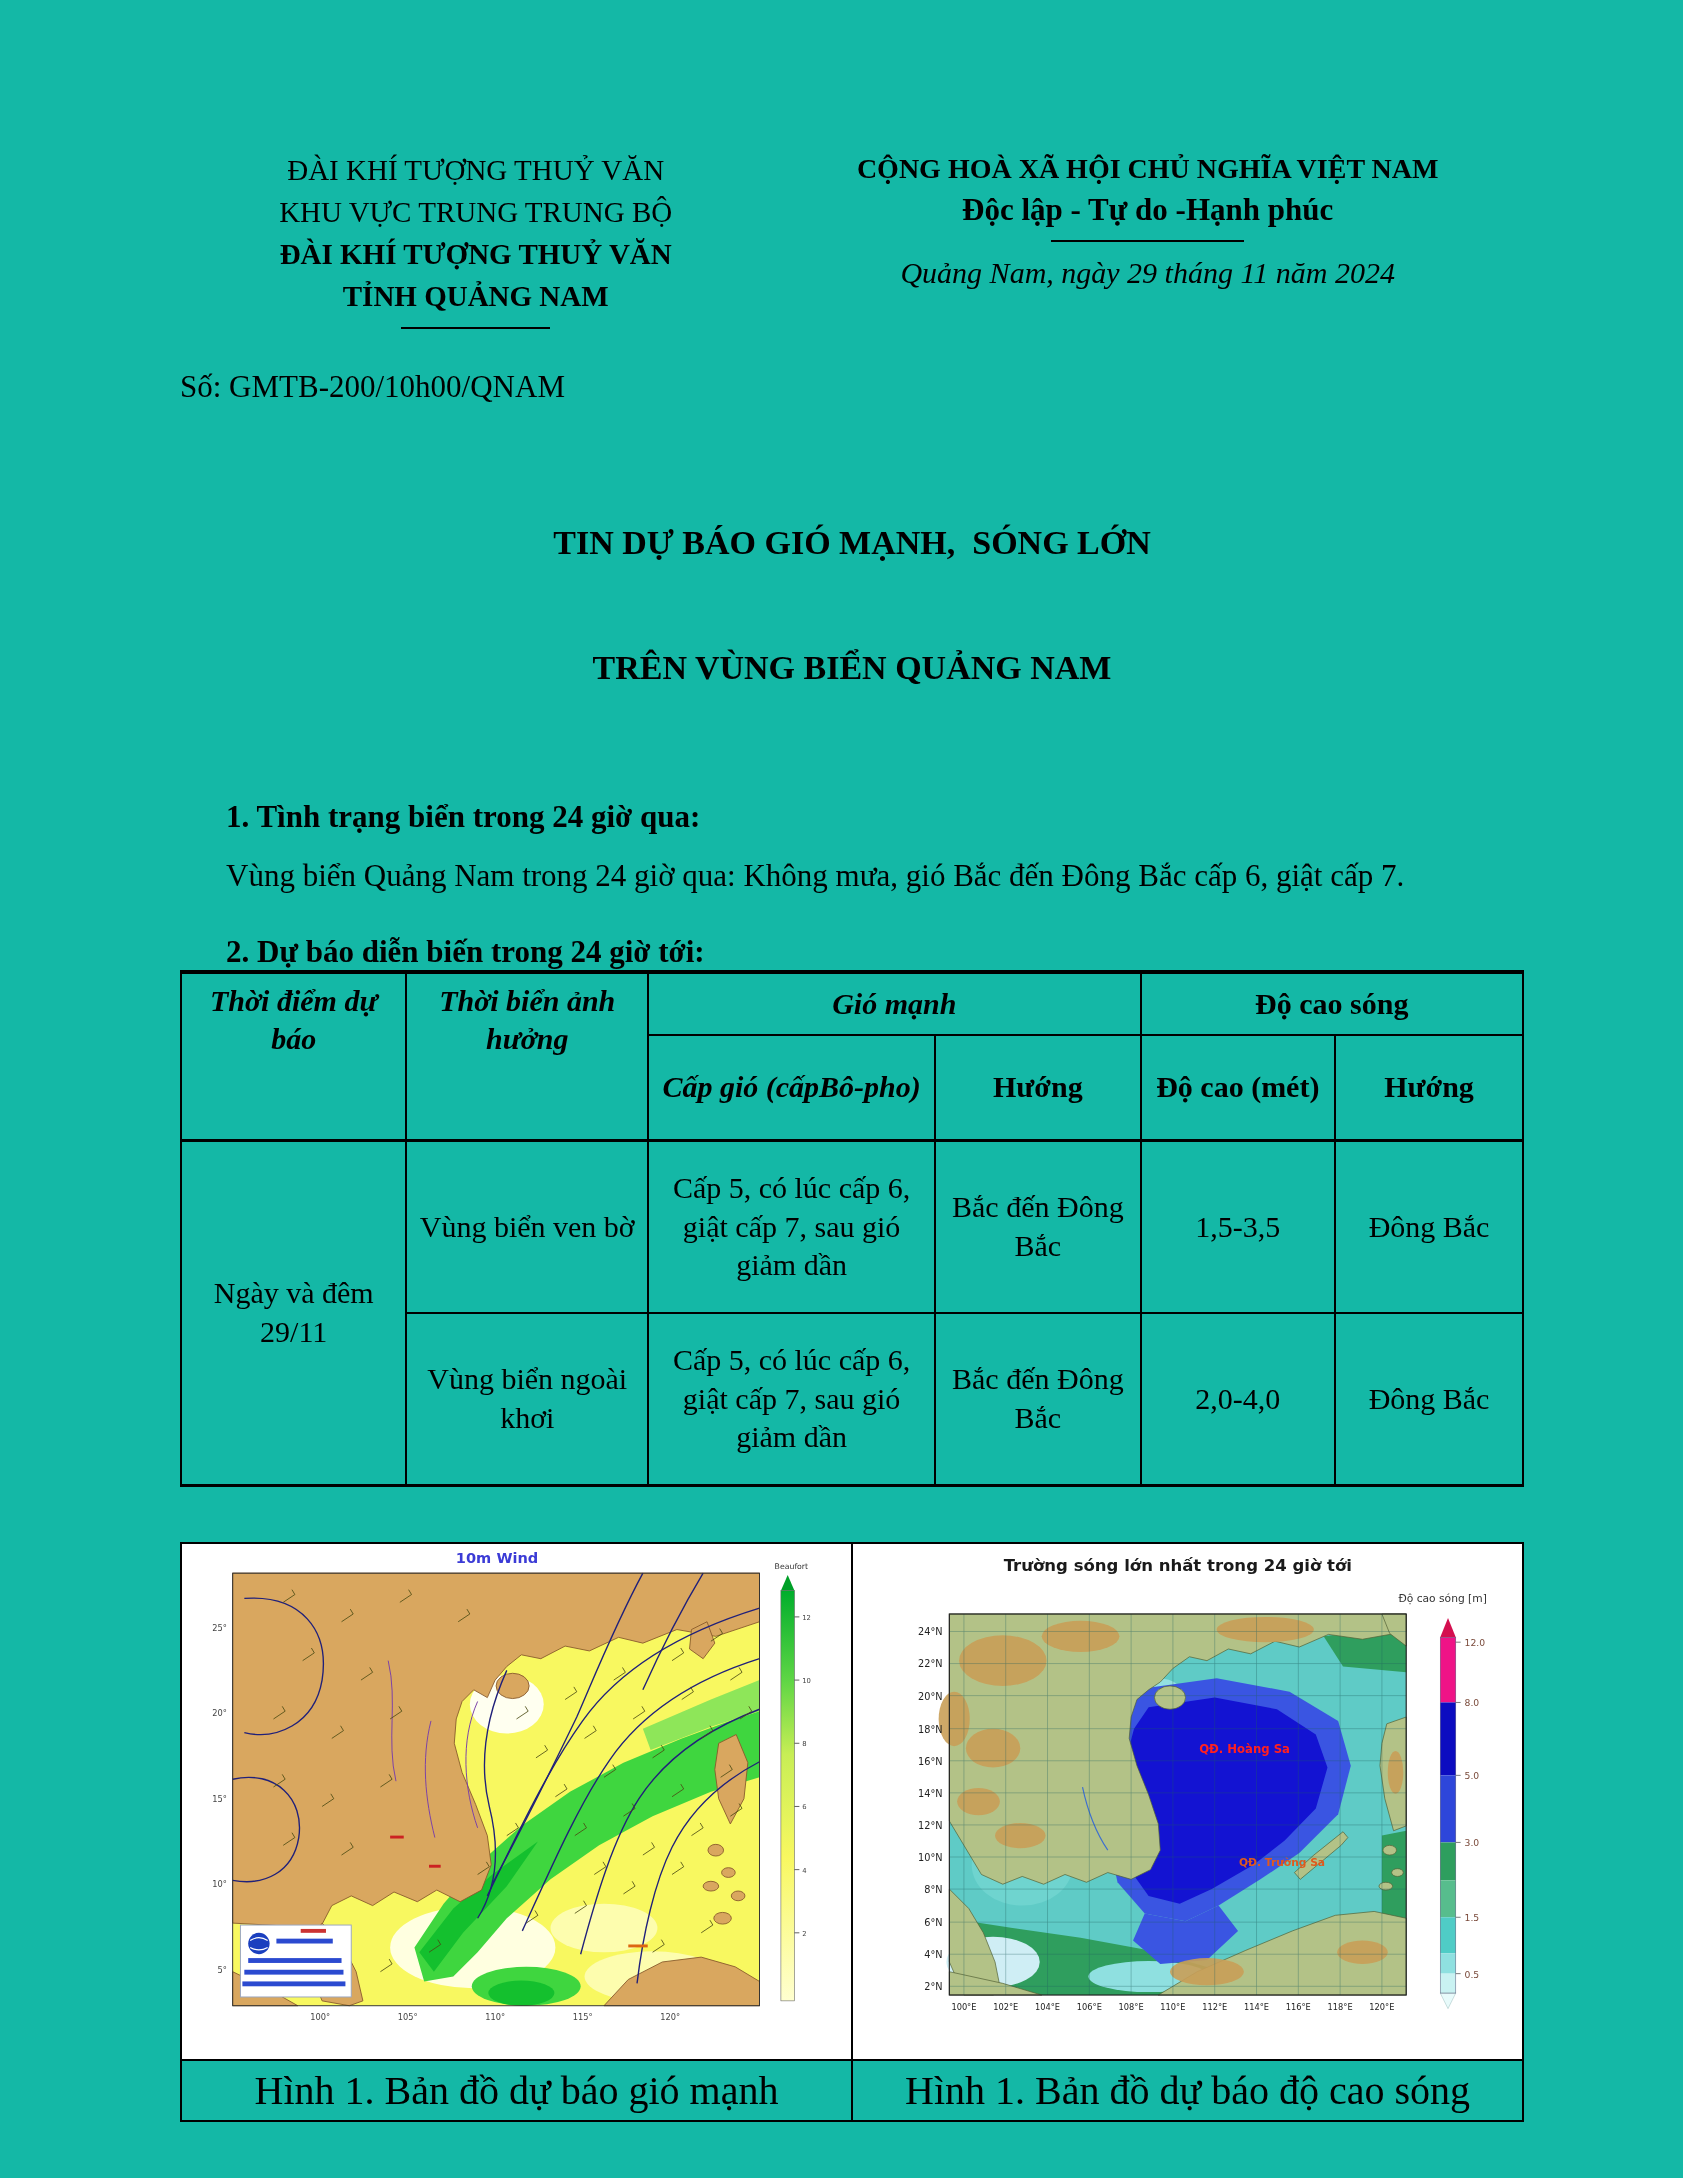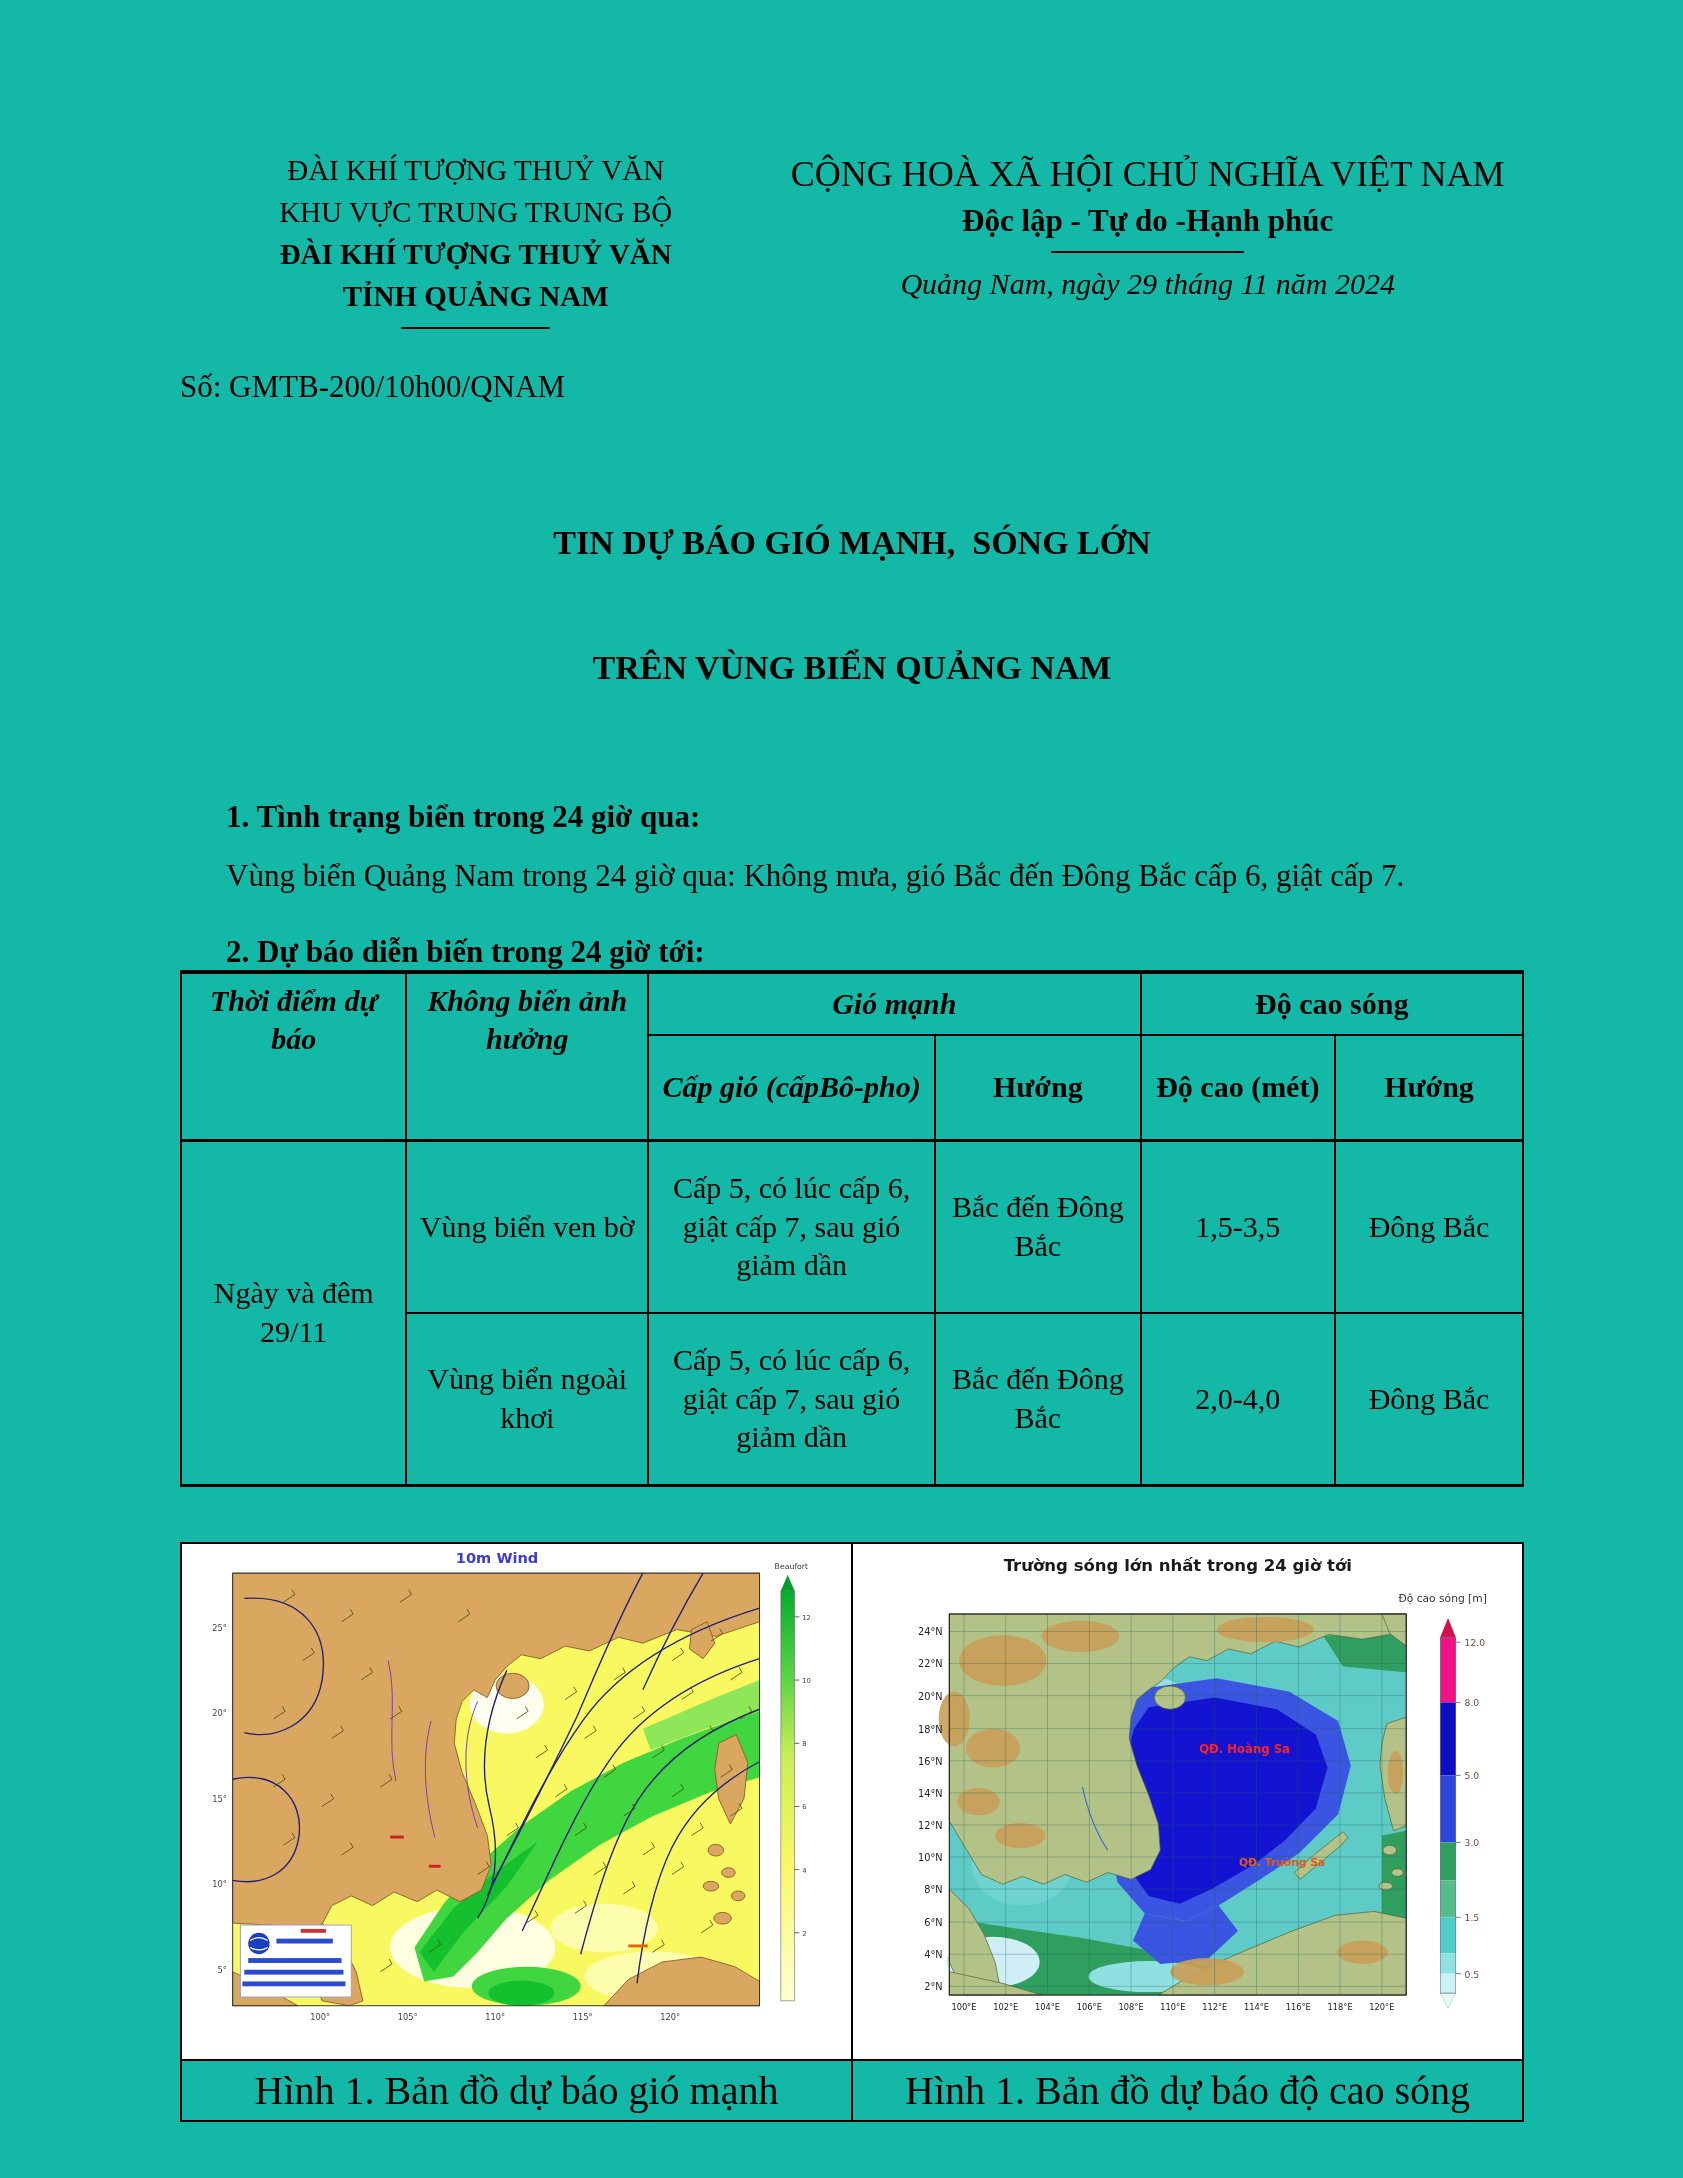--- a/index.html
+++ b/index.html
@@ -13,7 +13,7 @@
   .hdr-right{width:56%;text-align:center;line-height:1.4;}
   .hdr-left .b, .hdr-right .b{font-weight:bold;}
   .hdr-right .motto{font-size:31px;font-weight:bold;}
-  .hdr-right .nation{font-size:36px;font-weight:normal;}
+  .hdr-right .nation{font-size:28px;font-weight:bold;}
   .rule{border-top:2px solid #000;height:0;margin:10px auto 0 auto;}
   .rule-left{width:149px;}
   .rule-right{width:193px;margin-top:8px;}

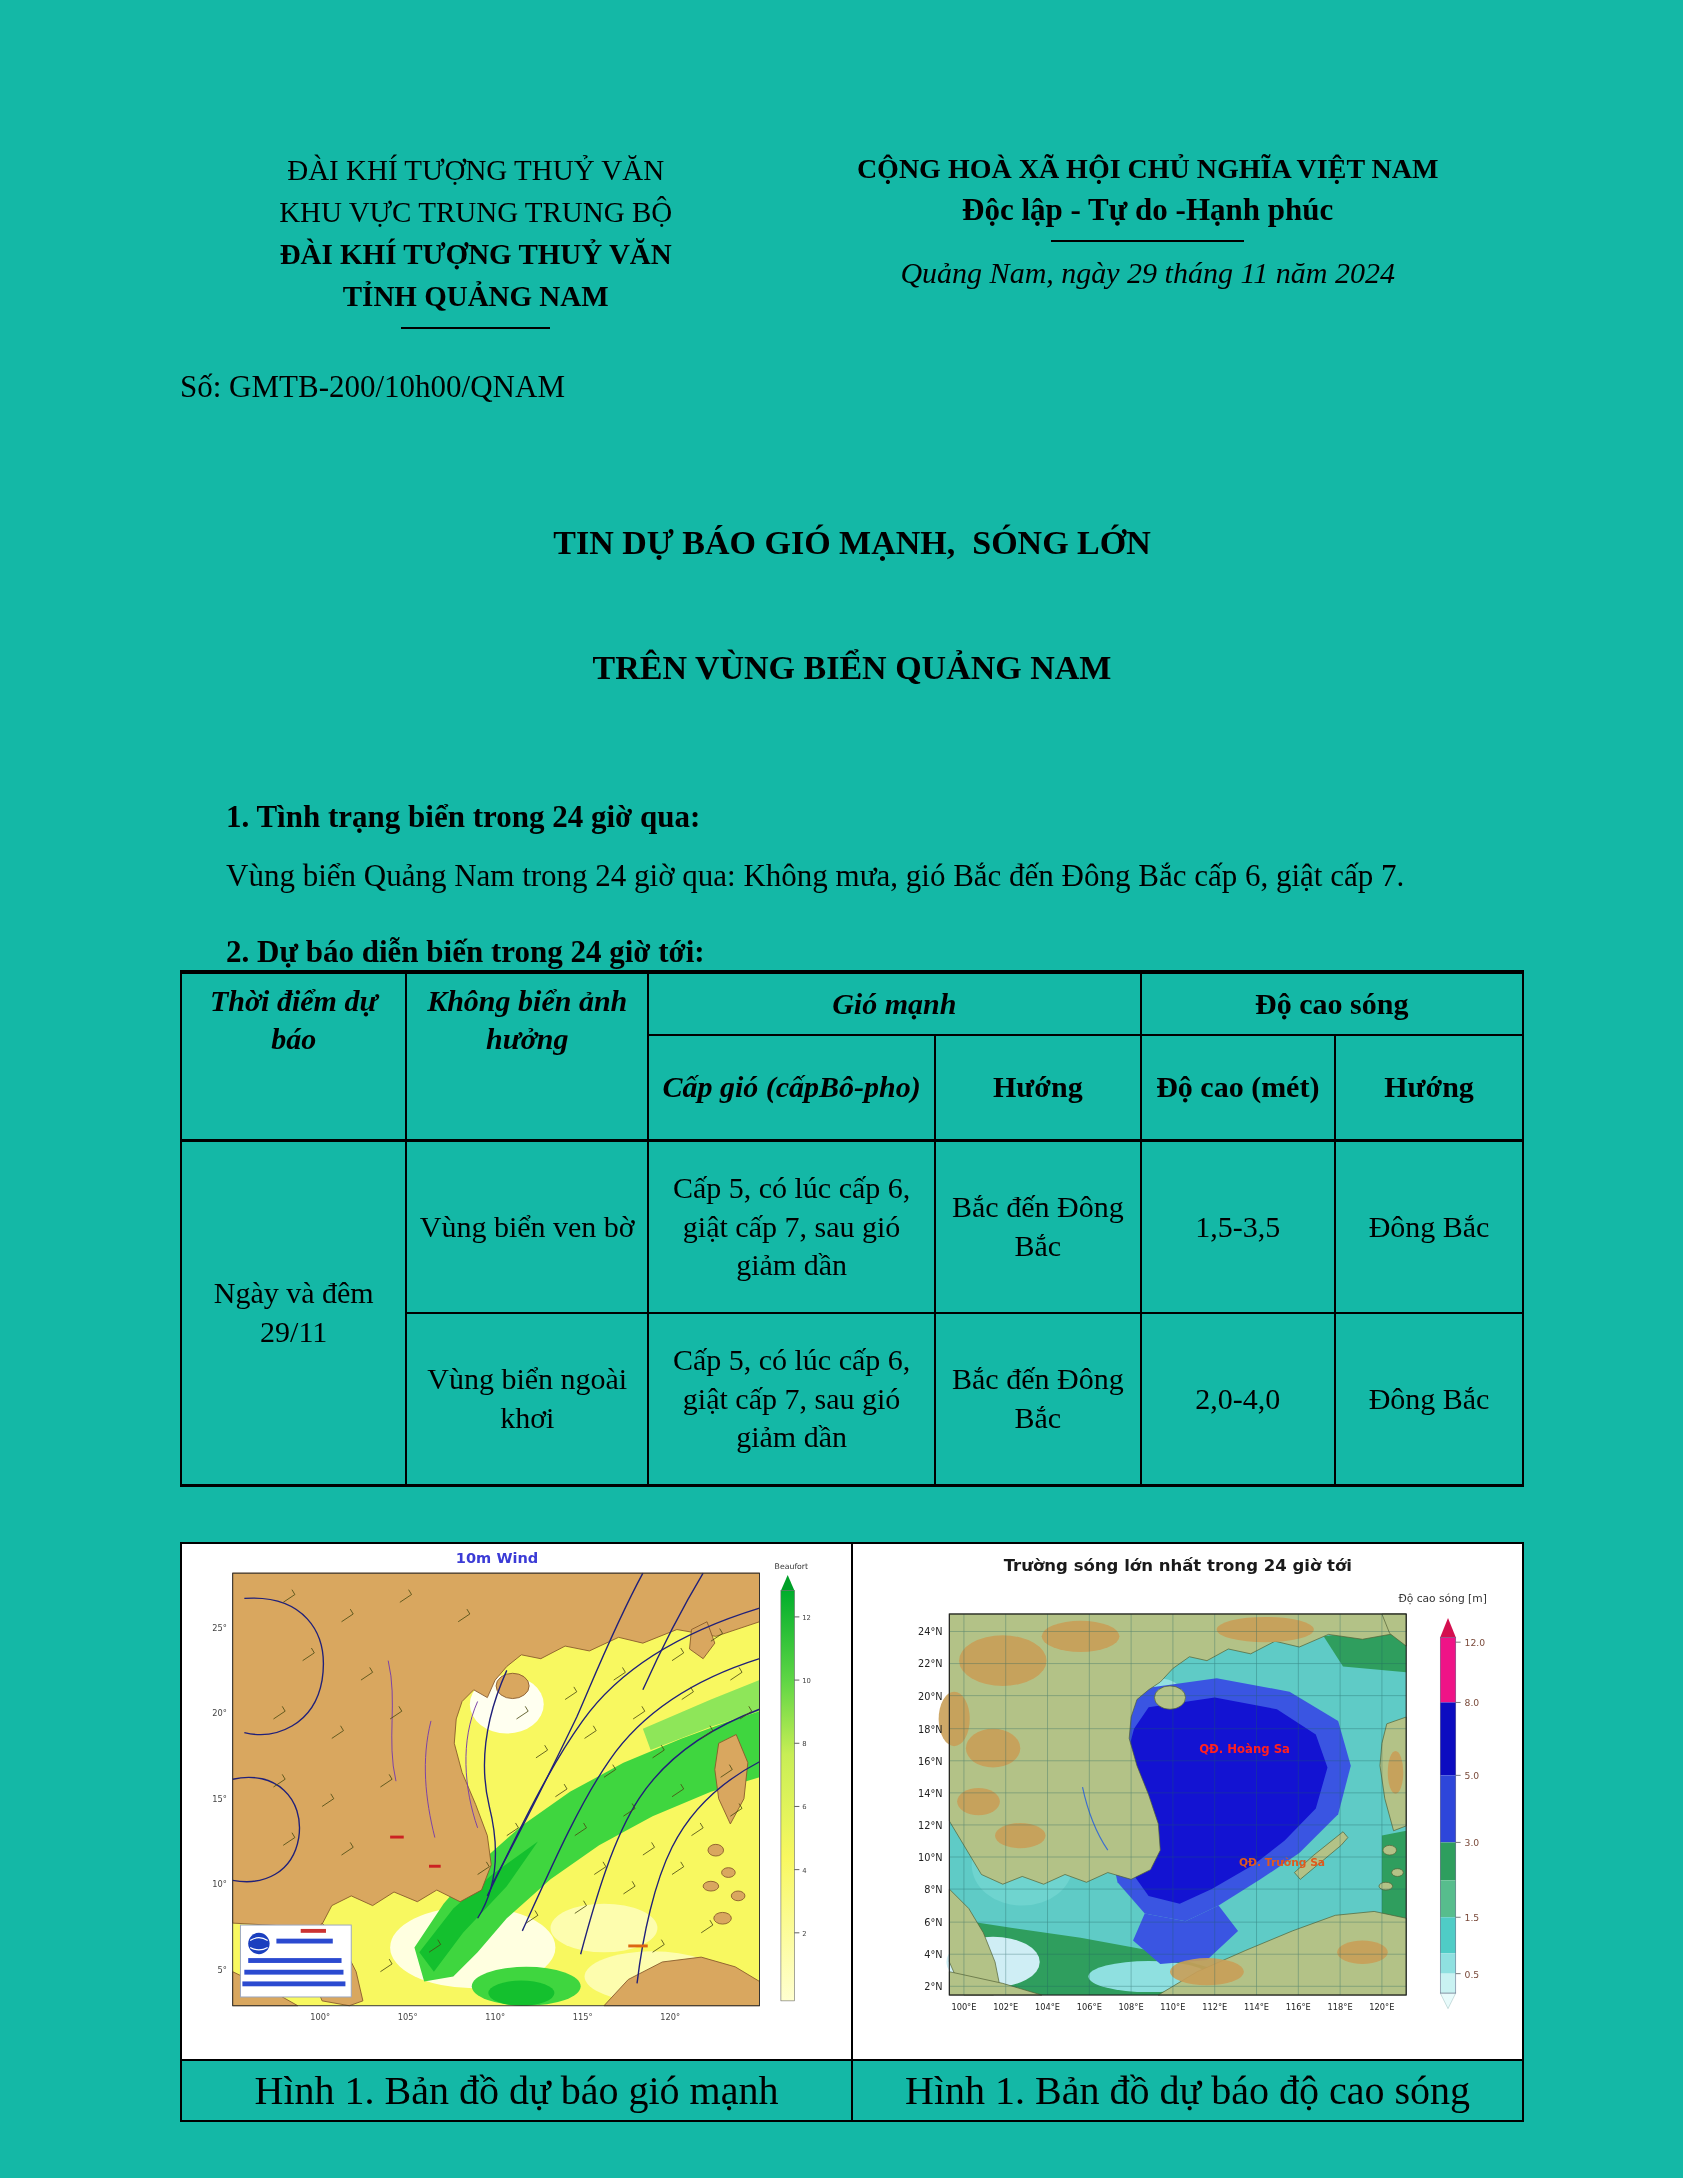--- a/index.html
+++ b/index.html
@@ -92,7 +92,7 @@
     <tbody>
           <tr class="h1">
       <td rowspan="2" class="ital topal span-h">Thời điểm dự báo</td>
-      <td rowspan="2" class="ital topal span-h">Không biển ảnh hưởng</td>
+      <td rowspan="2" class="ital topal span-h">Thời biển ảnh hưởng</td>
       <td colspan="2" class="ital">Gió mạnh</td>
       <td colspan="2">Độ cao sóng</td>
     </tr>

